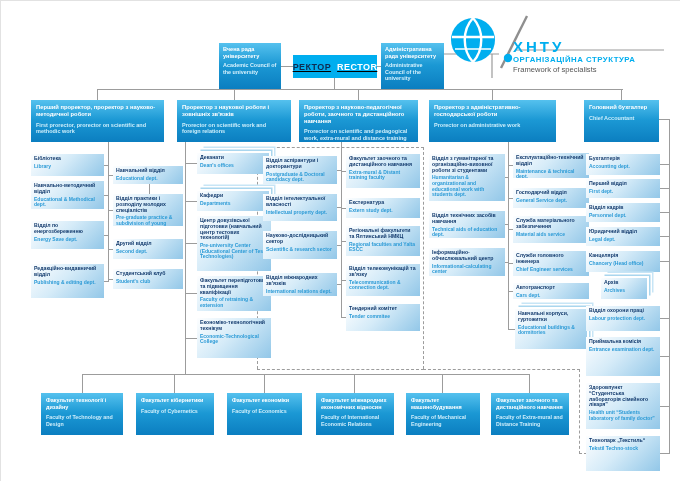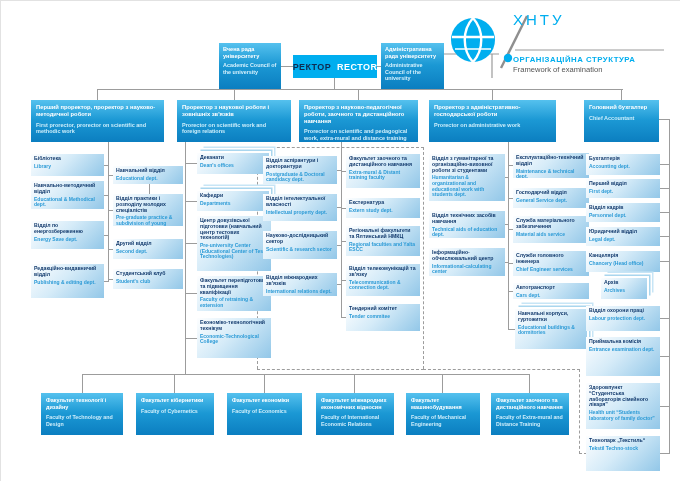--- a/index.html
+++ b/index.html
@@ -35,7 +35,7 @@
   .dash-v{position:absolute;width:0;border-left:1px dashed #9c9c9c;z-index:1;}
   .logo{position:absolute;left:441px;top:10px;width:228px;height:78px;z-index:2;}
   .logo svg{position:absolute;left:0;top:0;overflow:visible;}
-  .logo-abbr{position:absolute;left:71px;top:0;font-size:15px;font-weight:normal;color:#00aeef;letter-spacing:3px;}
+  .logo-abbr{position:absolute;left:71px;top:27px;font-size:15px;font-weight:bold;color:#00aeef;letter-spacing:3px;}
   .logo-title{position:absolute;left:71px;top:44px;font-size:7.8px;font-weight:bold;color:#00aeef;letter-spacing:.5px;white-space:nowrap;}
   .logo-sub{position:absolute;left:71px;top:54px;font-size:7.6px;color:#555;white-space:nowrap;}
 </style>

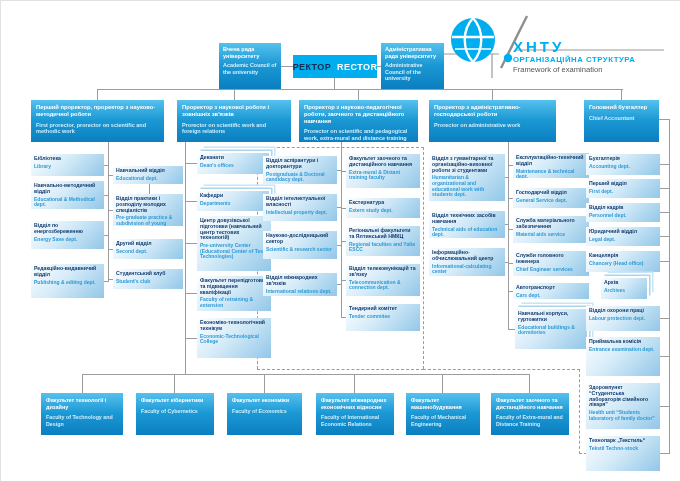--- a/index.html
+++ b/index.html
@@ -27,7 +27,7 @@
   #academic{left:218px;top:42px;width:62px;height:46px;}
   #admin{left:380px;top:42px;width:63px;height:46px;}
   #rector{position:absolute;left:292px;top:54px;width:84px;height:23px;background:#00aeef;
-    display:flex;align-items:center;justify-content:center;gap:6px;z-index:3;box-sizing:border-box;}
+    display:flex;align-items:center;justify-content:center;gap:6px;z-index:3;box-sizing:border-box;text-decoration:underline;}
   #rector .uk{color:#0e2c52;font-size:9px;font-weight:bold;letter-spacing:.4px;}
   #rector .en{color:#ffffff;font-size:9px;font-weight:bold;letter-spacing:.4px;text-align:right;}
   .ln{position:absolute;background:#9c9c9c;z-index:1;}

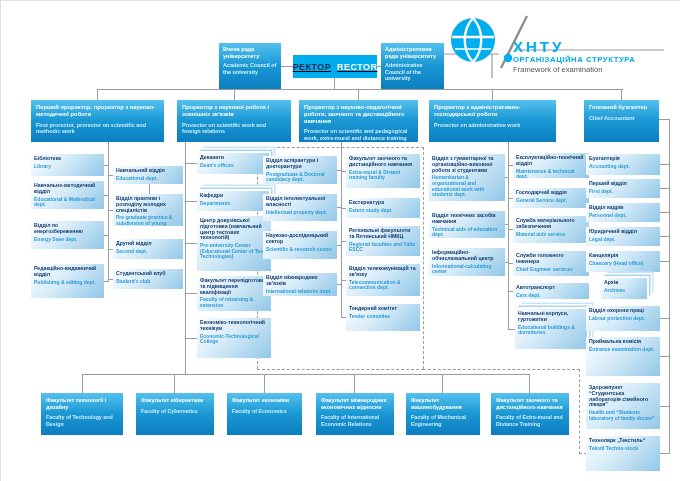--- a/index.html
+++ b/index.html
@@ -59,7 +59,7 @@
     </svg>
     <div class="logo-abbr">ХНТУ</div>
     <div class="logo-title">ОРГАНІЗАЦІЙНА СТРУКТУРА</div>
-    <div class="logo-sub">Framework of examination</div>
+    <div class="logo-sub">Framework of specialists</div>
   </div>
 
   <div id="academic" class="council blue">

